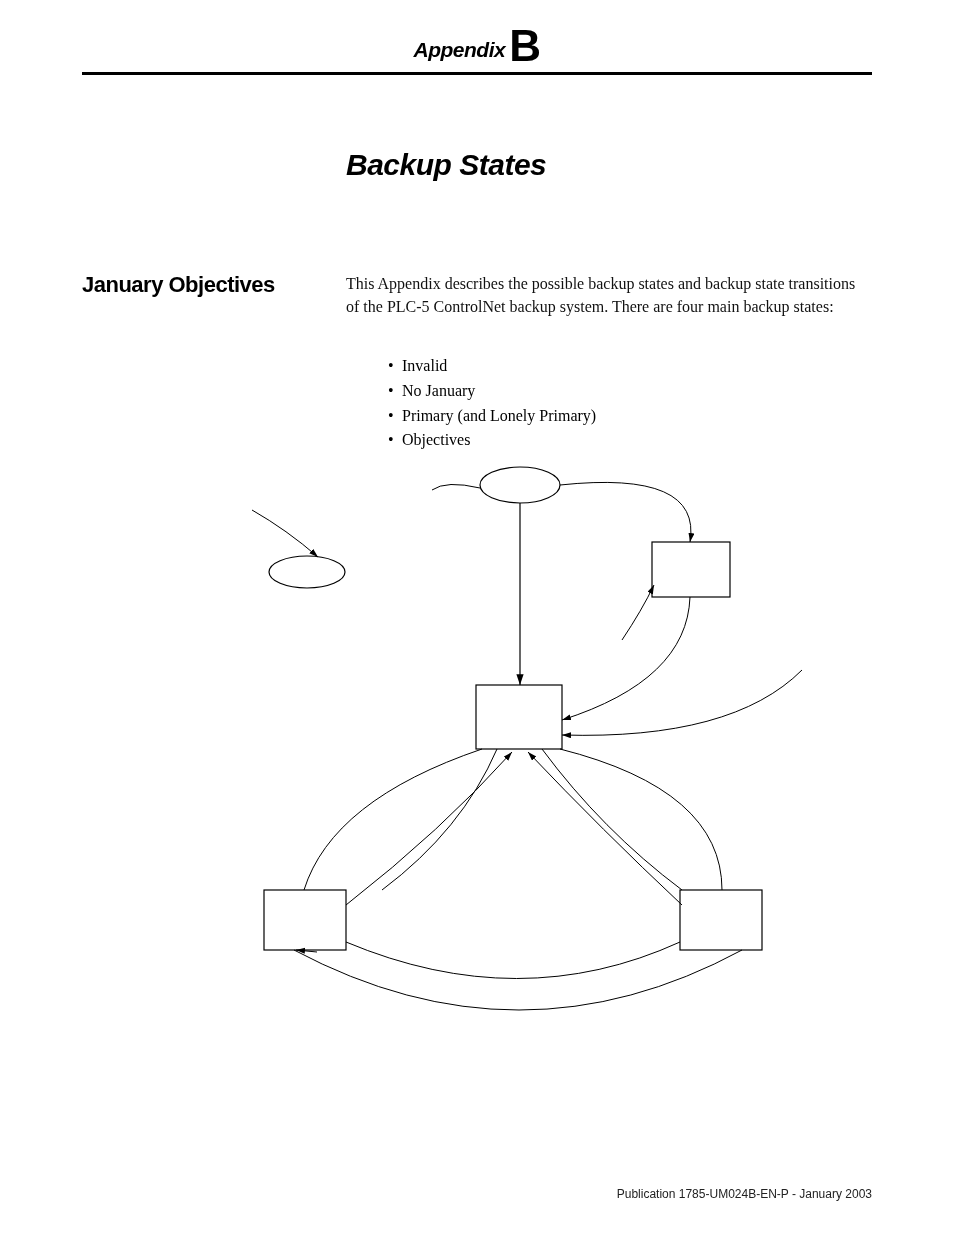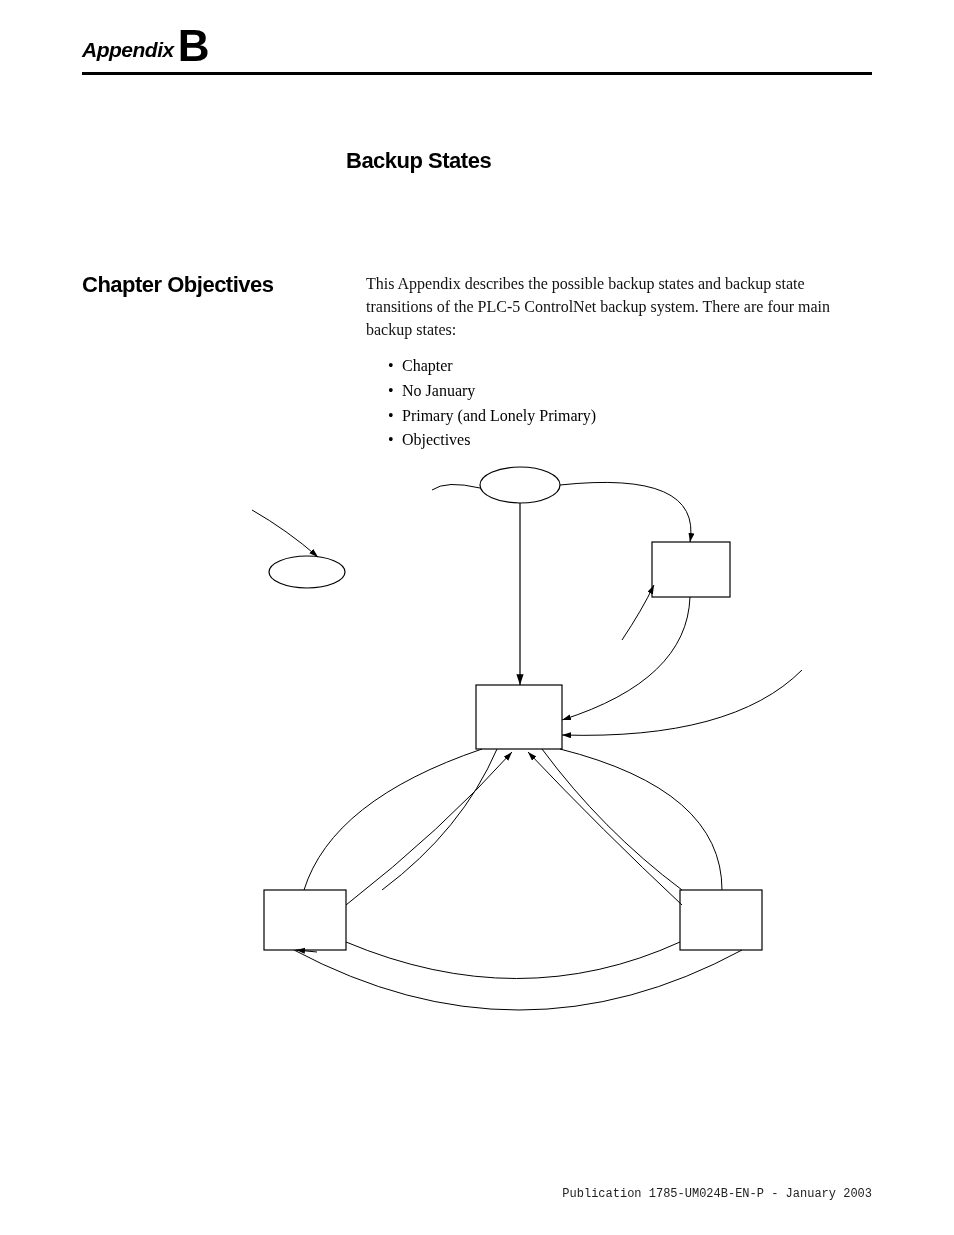--- a/index.html
+++ b/index.html
@@ -20,7 +20,7 @@
     right: 82px;
   }
   .appendix-line {
-    text-align: left;
+    text-align: center;
     font-family: 'Arial Narrow', Arial, sans-serif;
     font-style: italic;
     font-weight: bold;

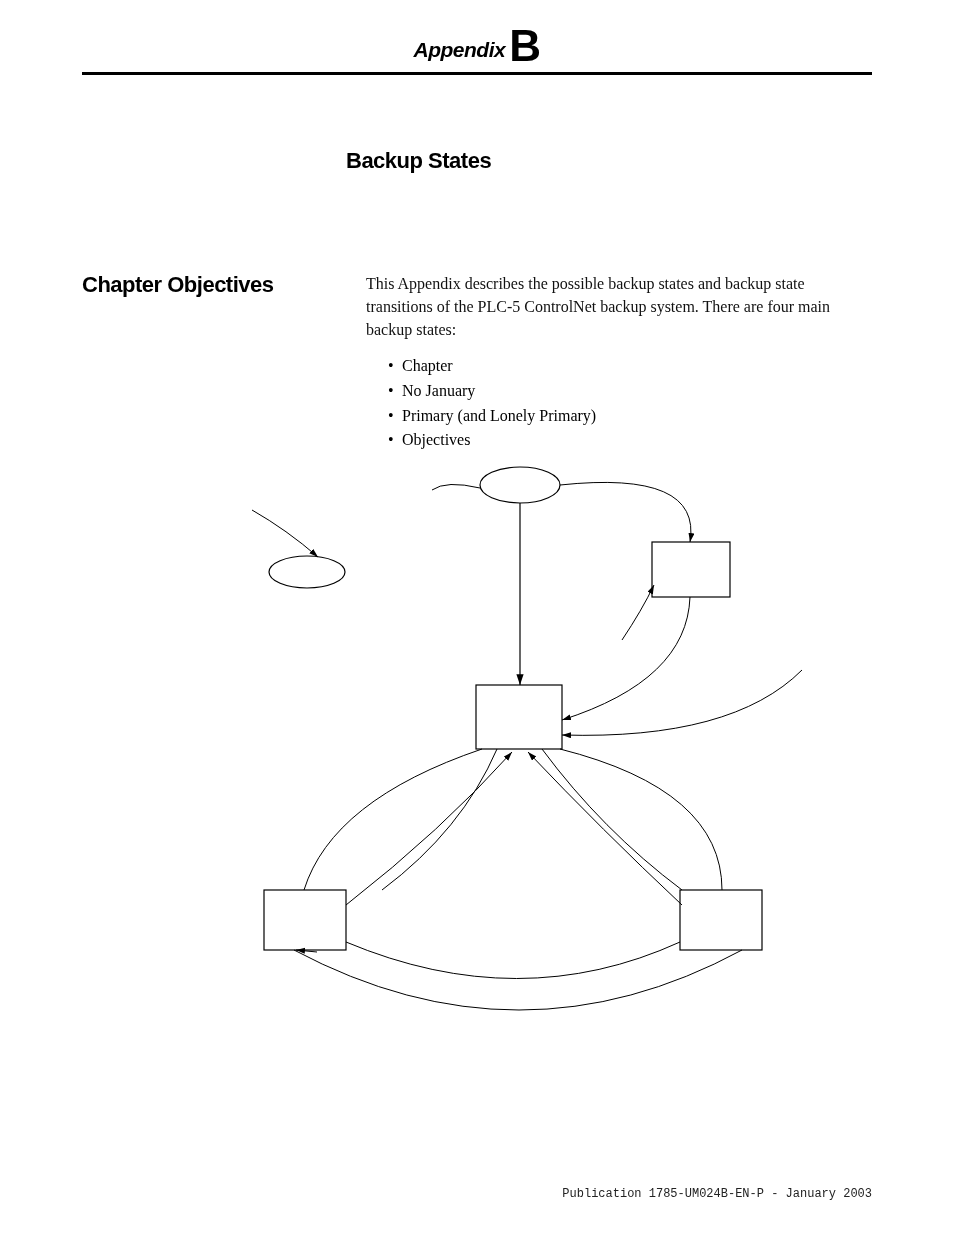--- a/index.html
+++ b/index.html
@@ -47,8 +47,9 @@
     left: 346px;
     font-family: 'Arial Narrow', Arial, sans-serif;
     font-weight: bold;
-    font-size: 22px;
+    font-size: 30px;
     letter-spacing: -0.5px;
+    font-style: italic;
   }
   .section-heading {
     position: absolute;

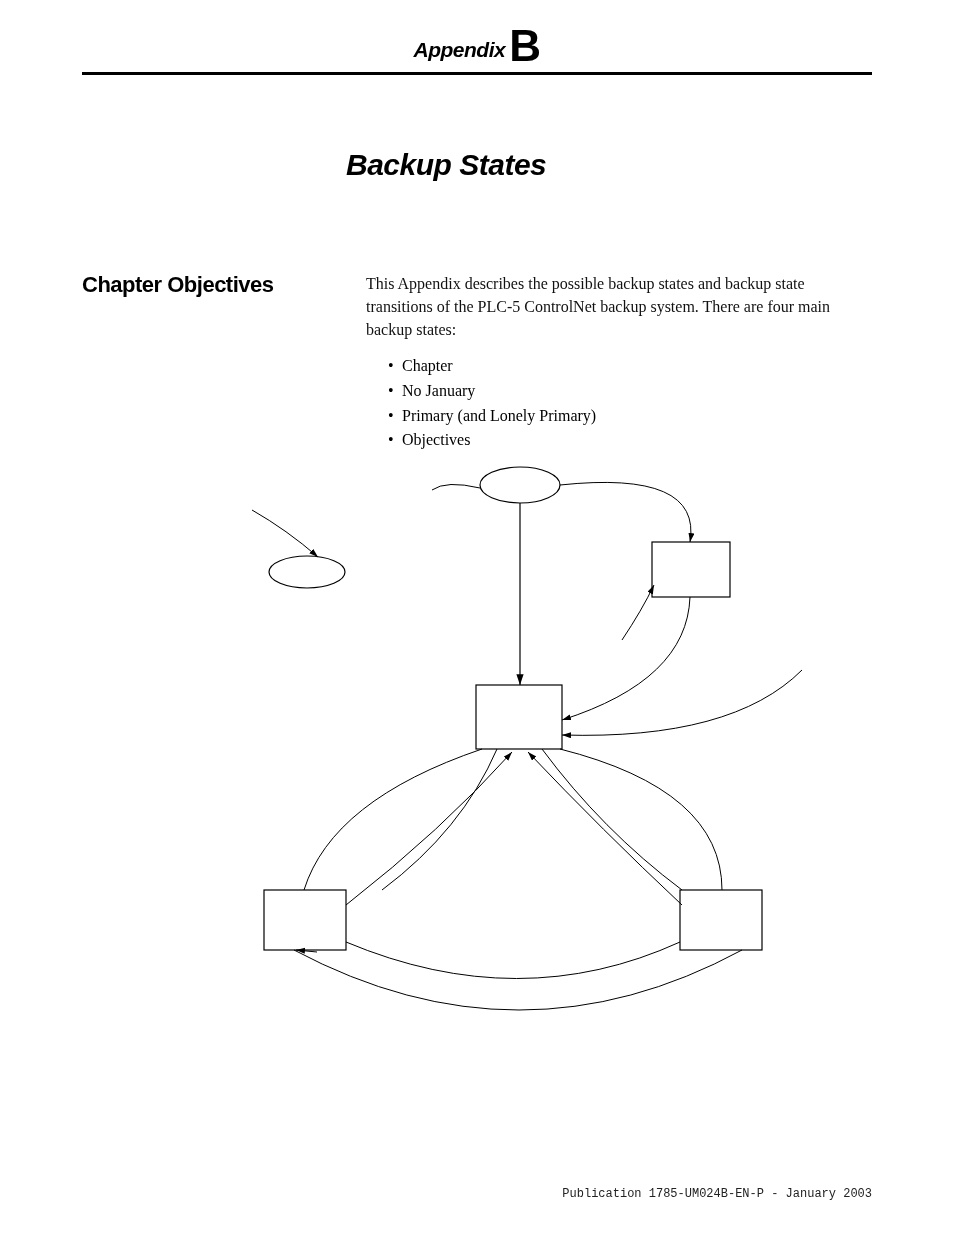--- a/index.html
+++ b/index.html
@@ -109,7 +109,7 @@
 
 <div class="title">Backup States</div>
 
-<div class="section-heading">Chapter Objectives</div>
+<div class="section-heading">January Objectives</div>
 
 <div class="body-para">This Appendix describes the possible backup states and backup state transitions of the PLC-5 ControlNet backup system. There are four main backup states:</div>
 

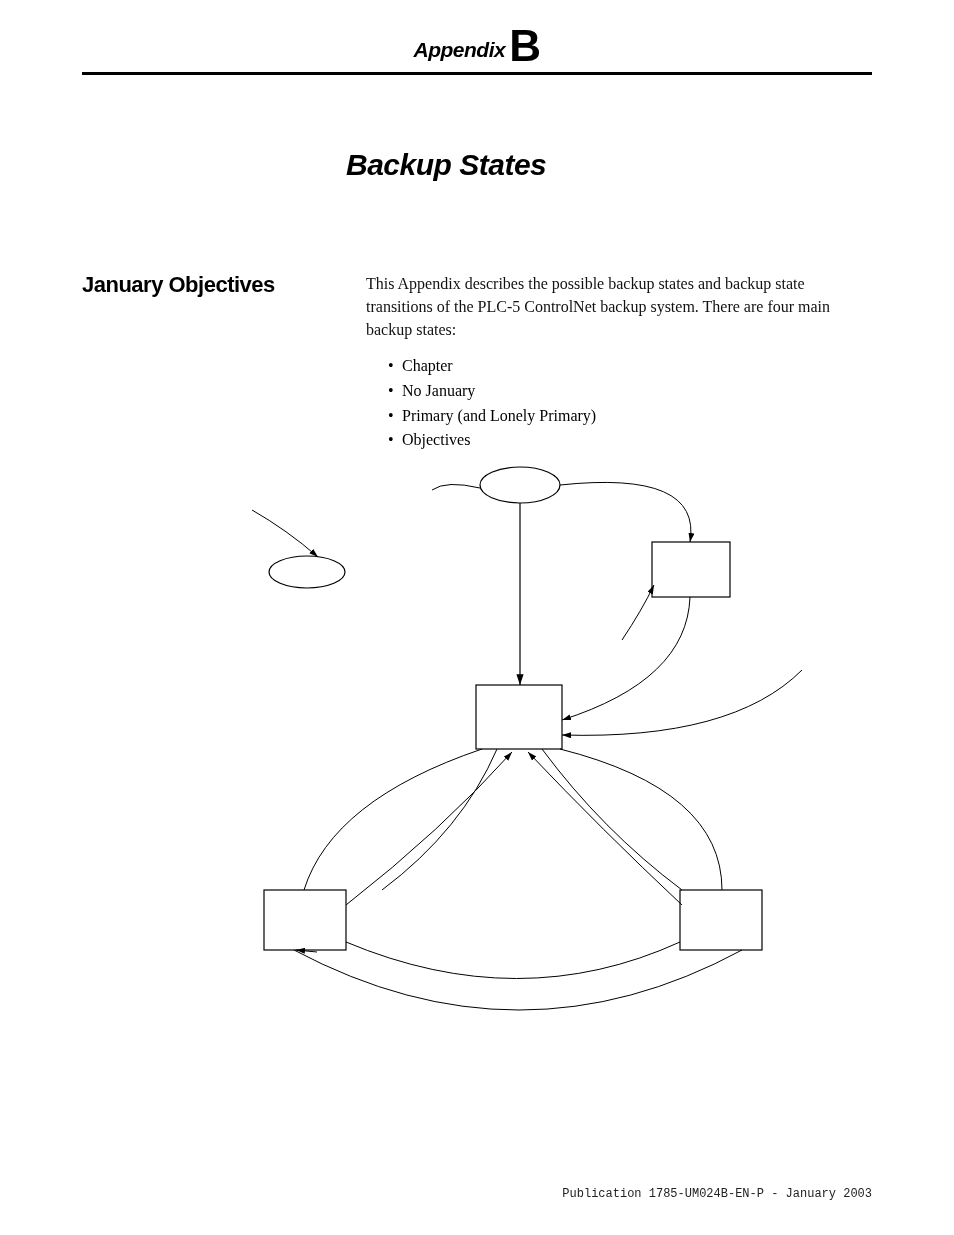--- a/index.html
+++ b/index.html
@@ -69,7 +69,6 @@
     font-size: 16px;
     line-height: 1.45;
     color: #111;
-    margin-left: 20px;
   }
   .bullets {
     position: absolute;

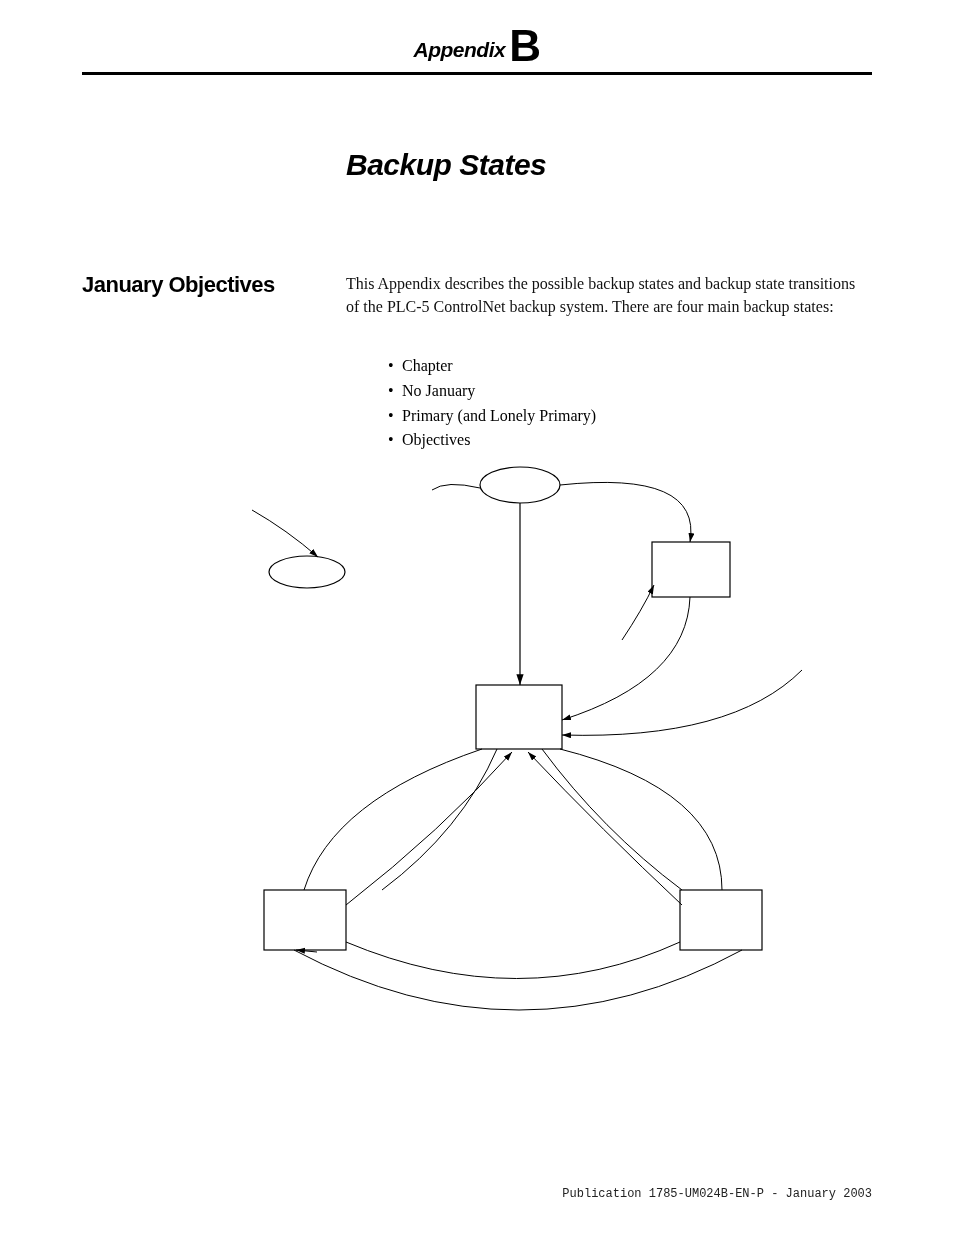--- a/index.html
+++ b/index.html
@@ -115,7 +115,7 @@
 <div class="bullets">
   <div class="row">
       <span class="dot">•</span>
-      <span>Chapter</span>
+      <span>Invalid</span>
     </div>
   <div class="row">
       <span class="dot">•</span>

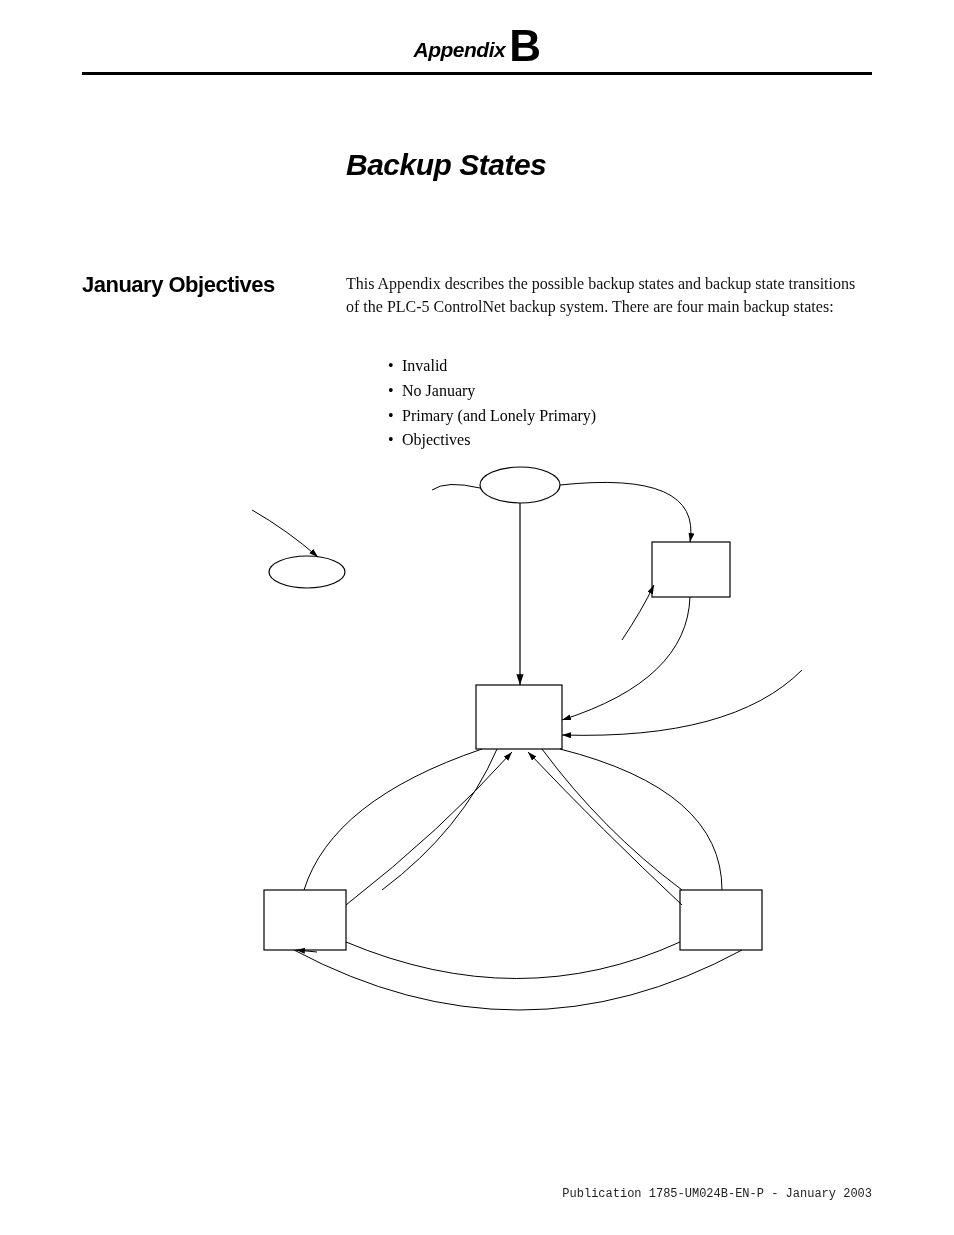--- a/index.html
+++ b/index.html
@@ -91,7 +91,7 @@
     position: absolute;
     bottom: 34px;
     right: 82px;
-    font-family: Liberation Mono, monospace;
+    font-family: Liberation Sans, sans-serif;
     font-size: 12px;
     color: #222;
   }

